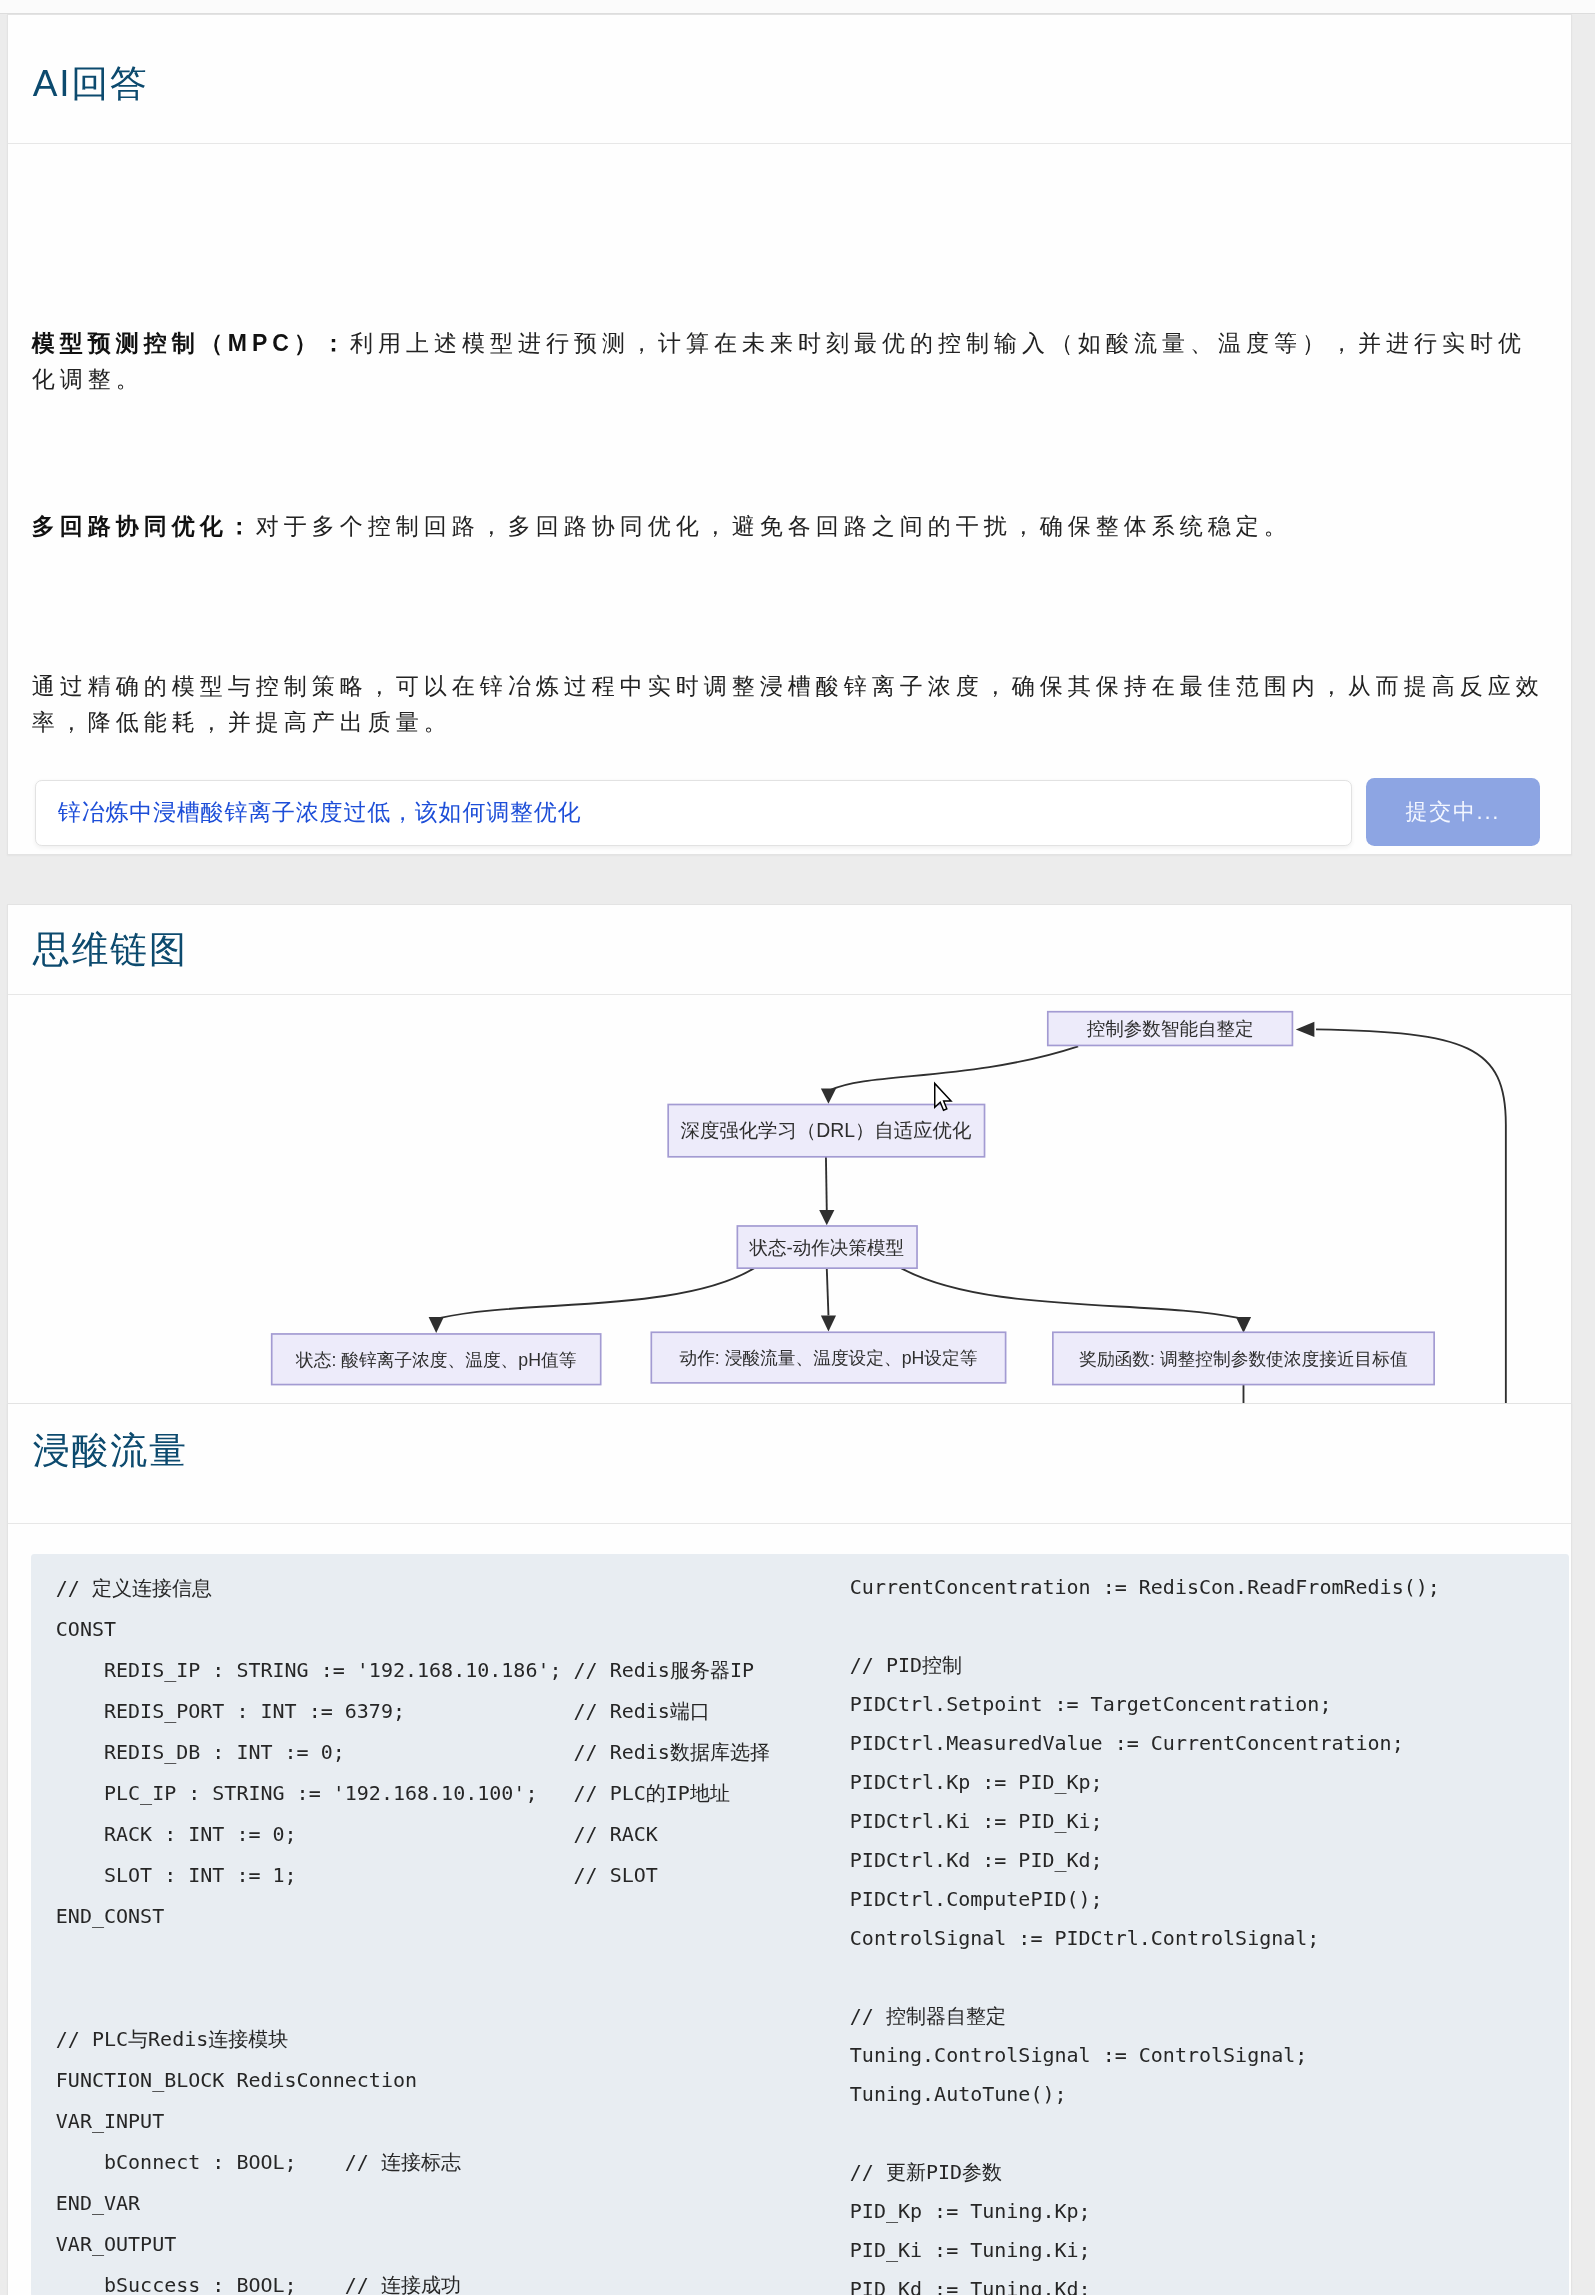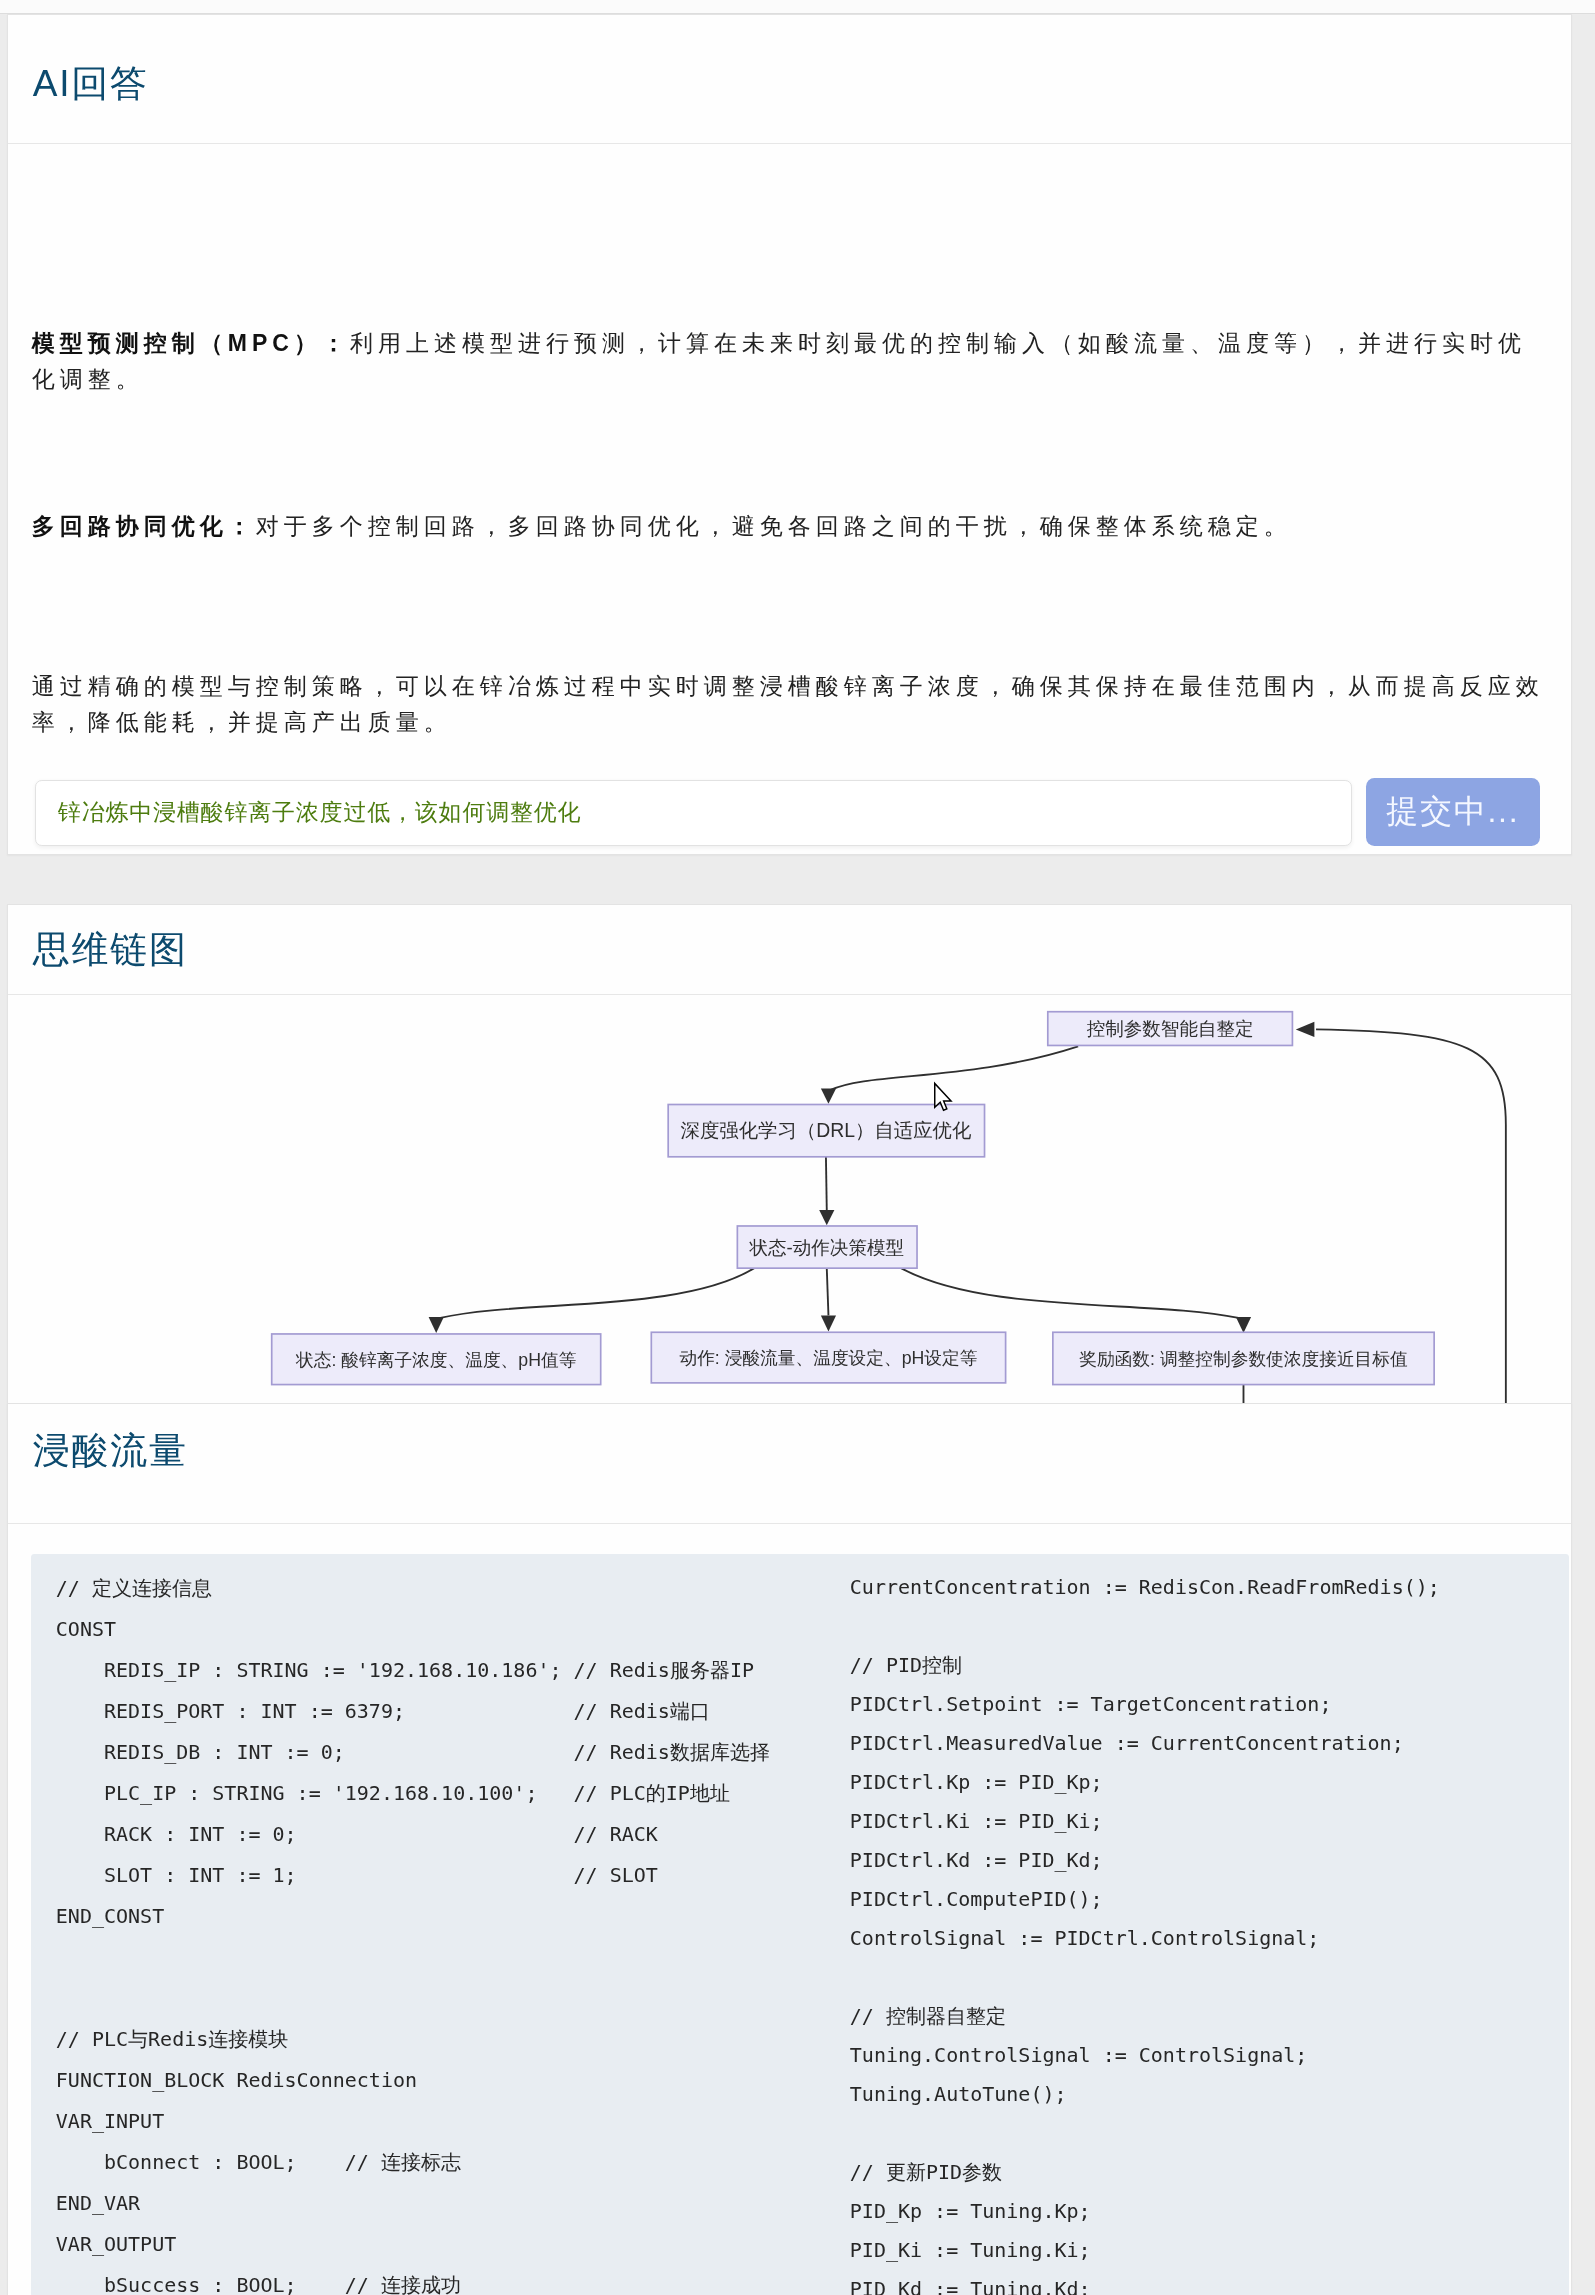--- a/index.html
+++ b/index.html
@@ -53,7 +53,7 @@
     background:#ffffff; border:0.8px solid #e2e2e2; border-radius:6.8px;
     box-shadow:0 1.7px 4.2px rgba(0,0,0,0.06);
     font-family:"Liberation Sans","DejaVu Sans",sans-serif;
-    font-size:23px; color:#4d7c0f; padding:0 22px; letter-spacing:0.8px;
+    font-size:23px; color:#1d4ed8; padding:0 22px; letter-spacing:0.8px;
     outline:none;
   }
   .submit-btn {

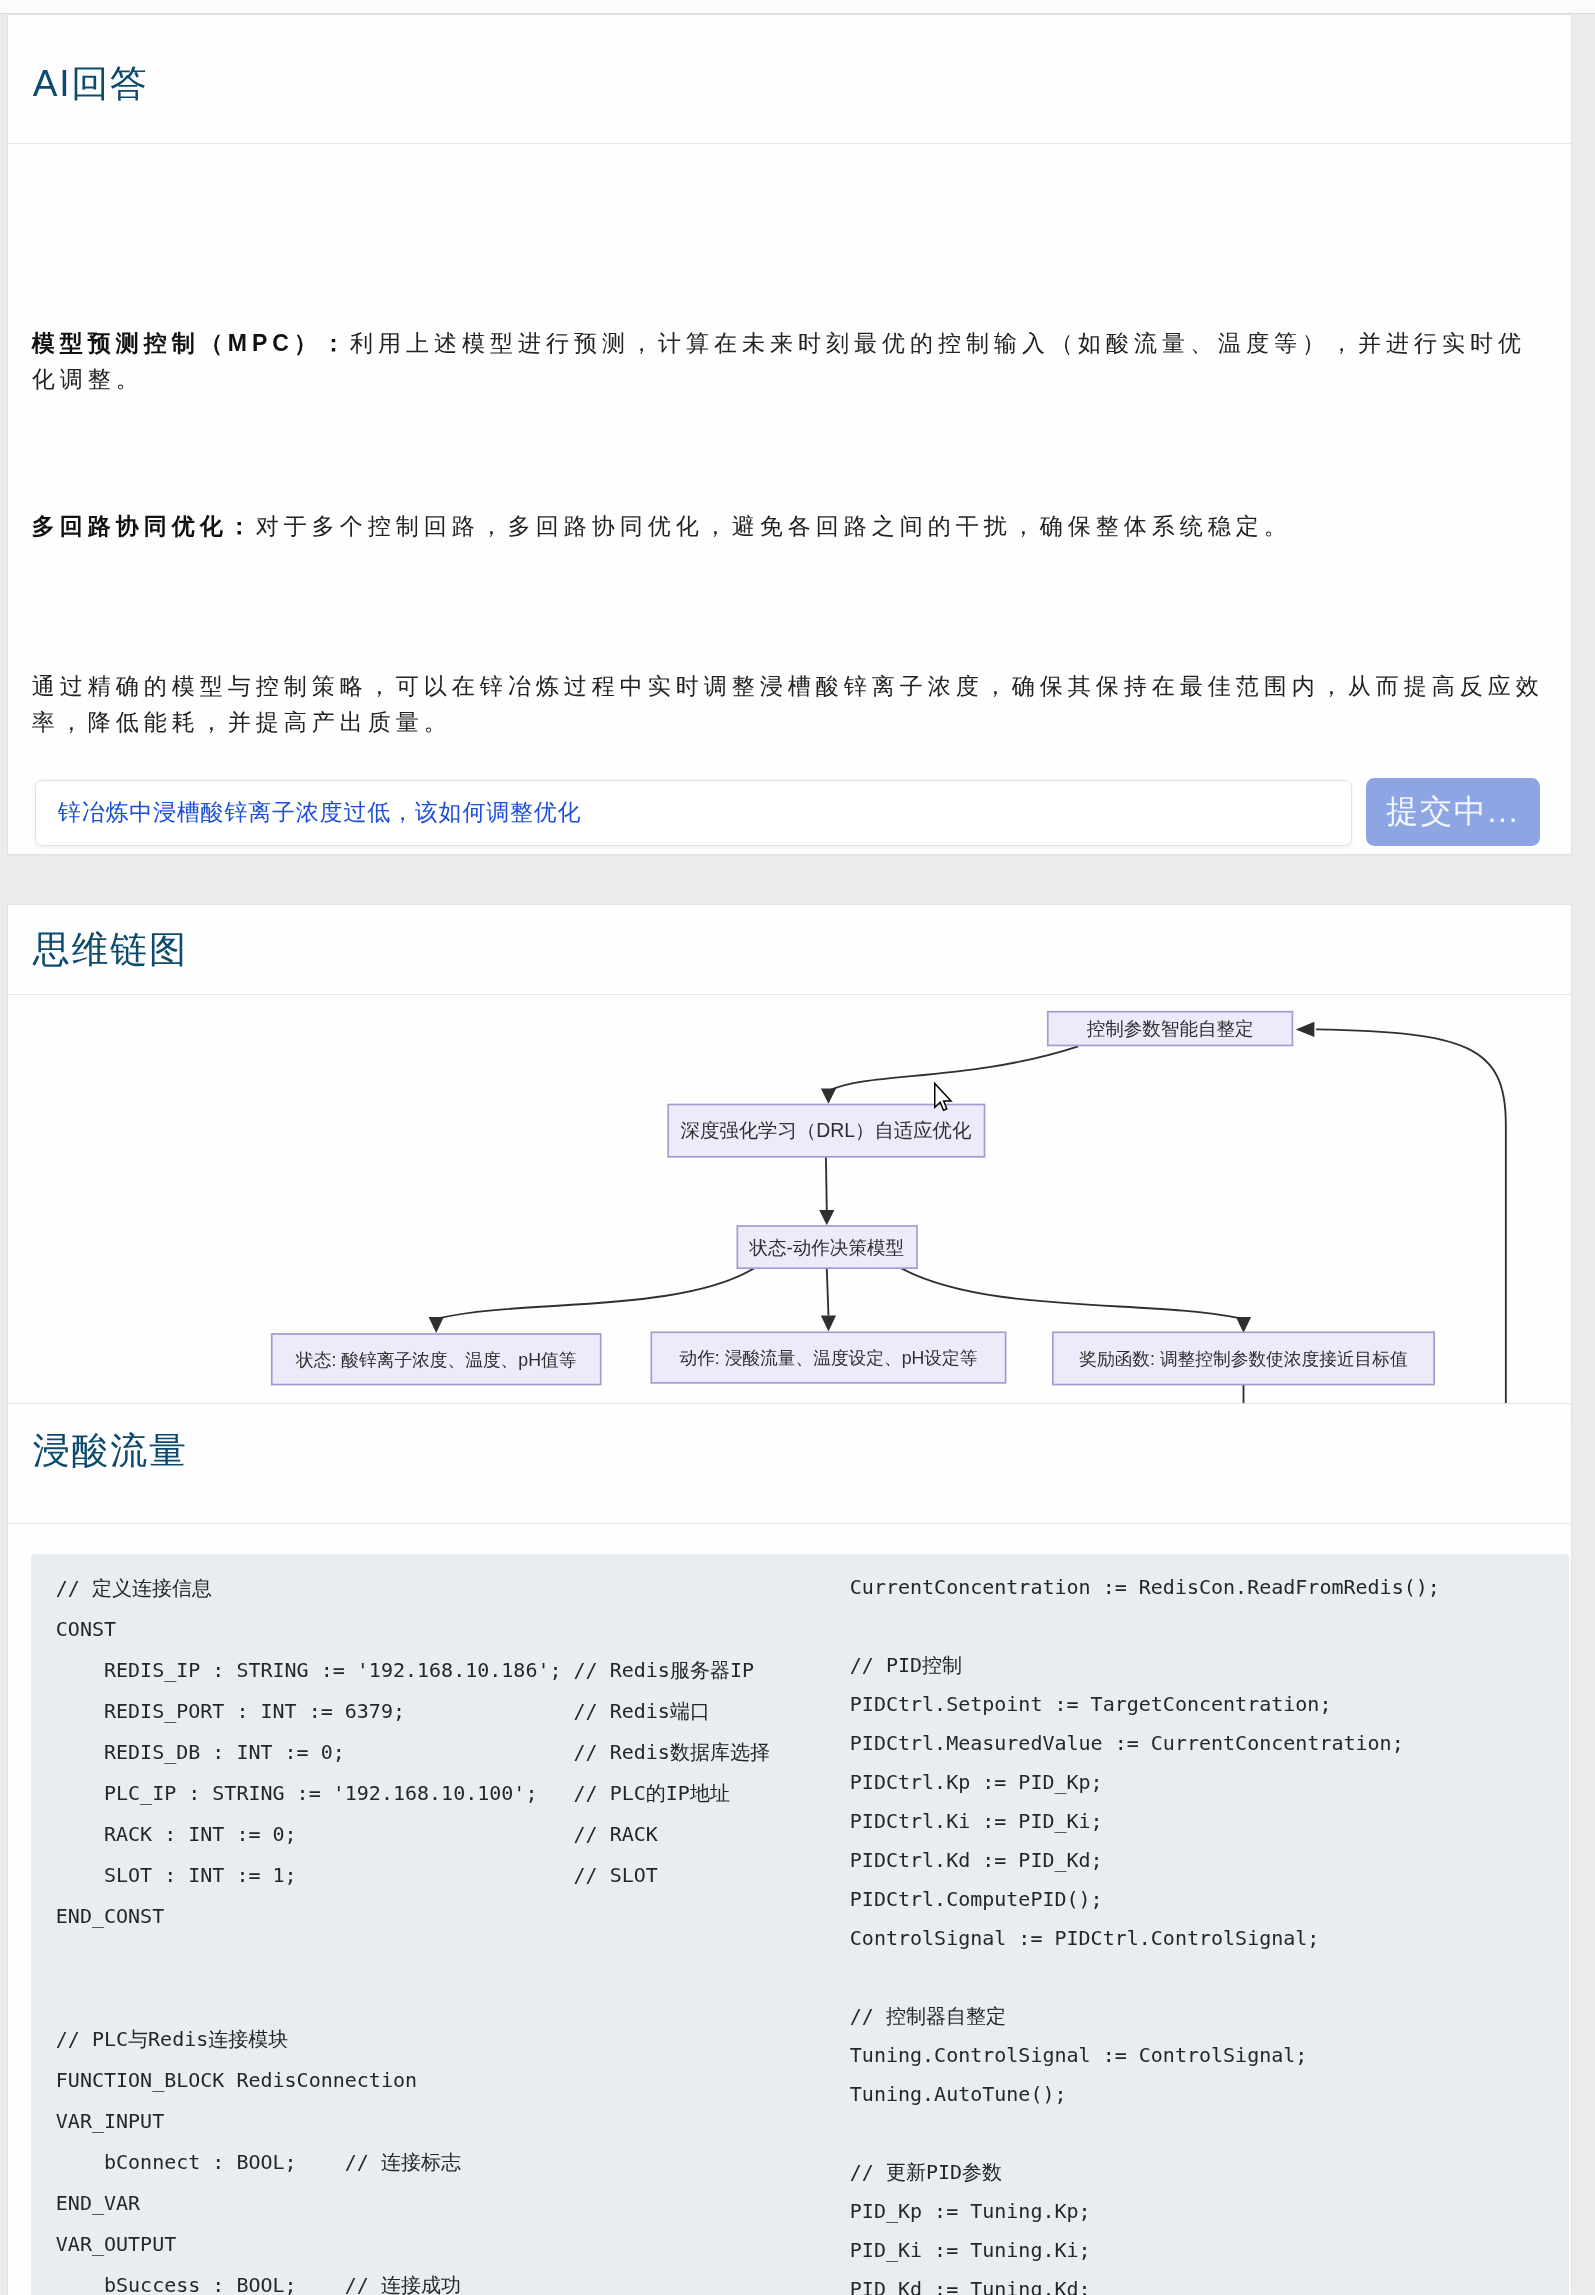--- a/index.html
+++ b/index.html
@@ -59,7 +59,7 @@
   .submit-btn {
     position:absolute; left:1358px; top:763px; width:174px; height:68px;
     background:#8da5e3; border:none; border-radius:8.4px;
-    color:#f4f7ff; font-size:32px; letter-spacing:1.7px;
+    color:#f4f7ff; font-size:22px; letter-spacing:1.7px;
     font-family:"Liberation Sans","DejaVu Sans",sans-serif;
     cursor:pointer;
   }

